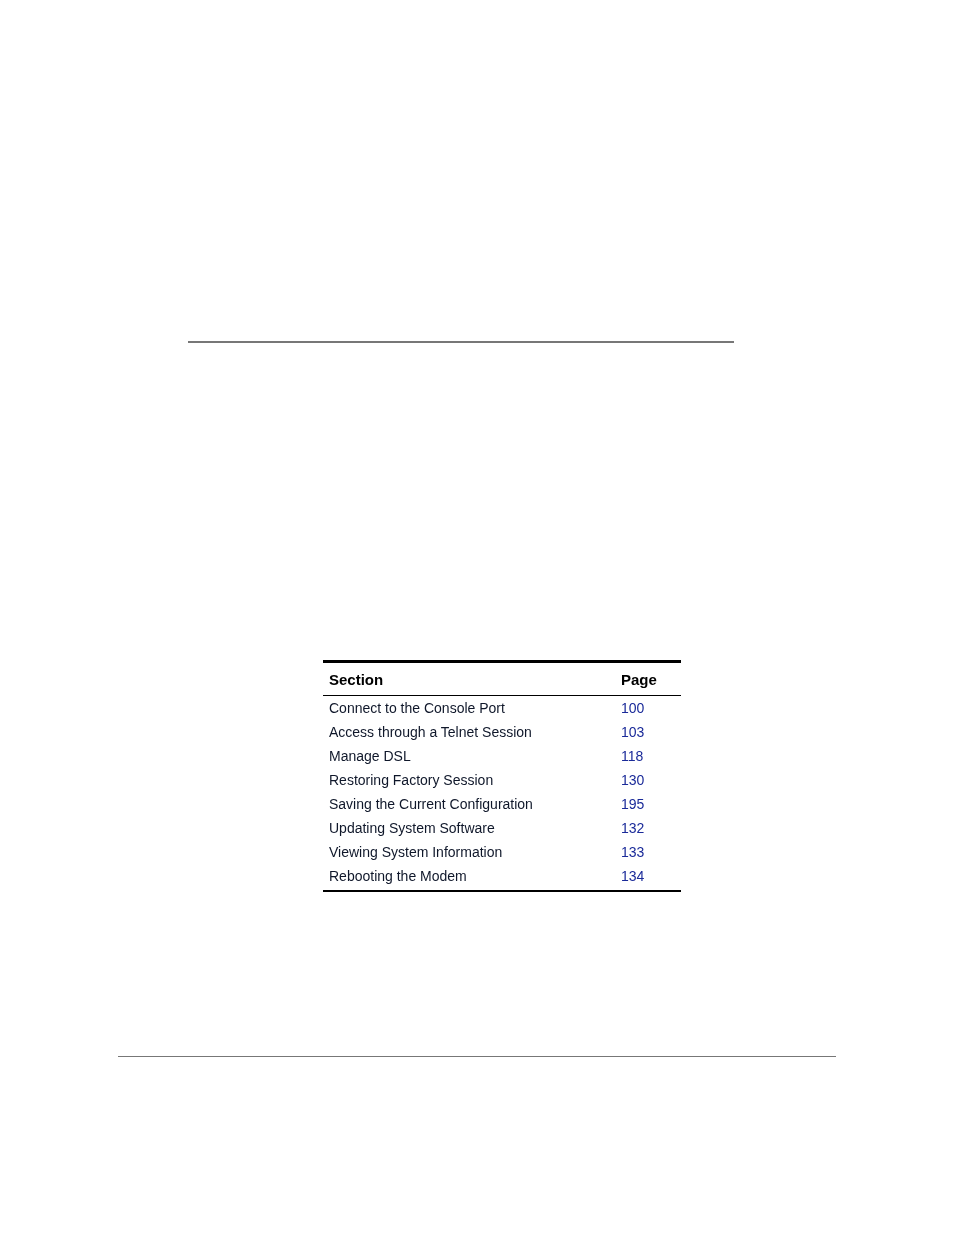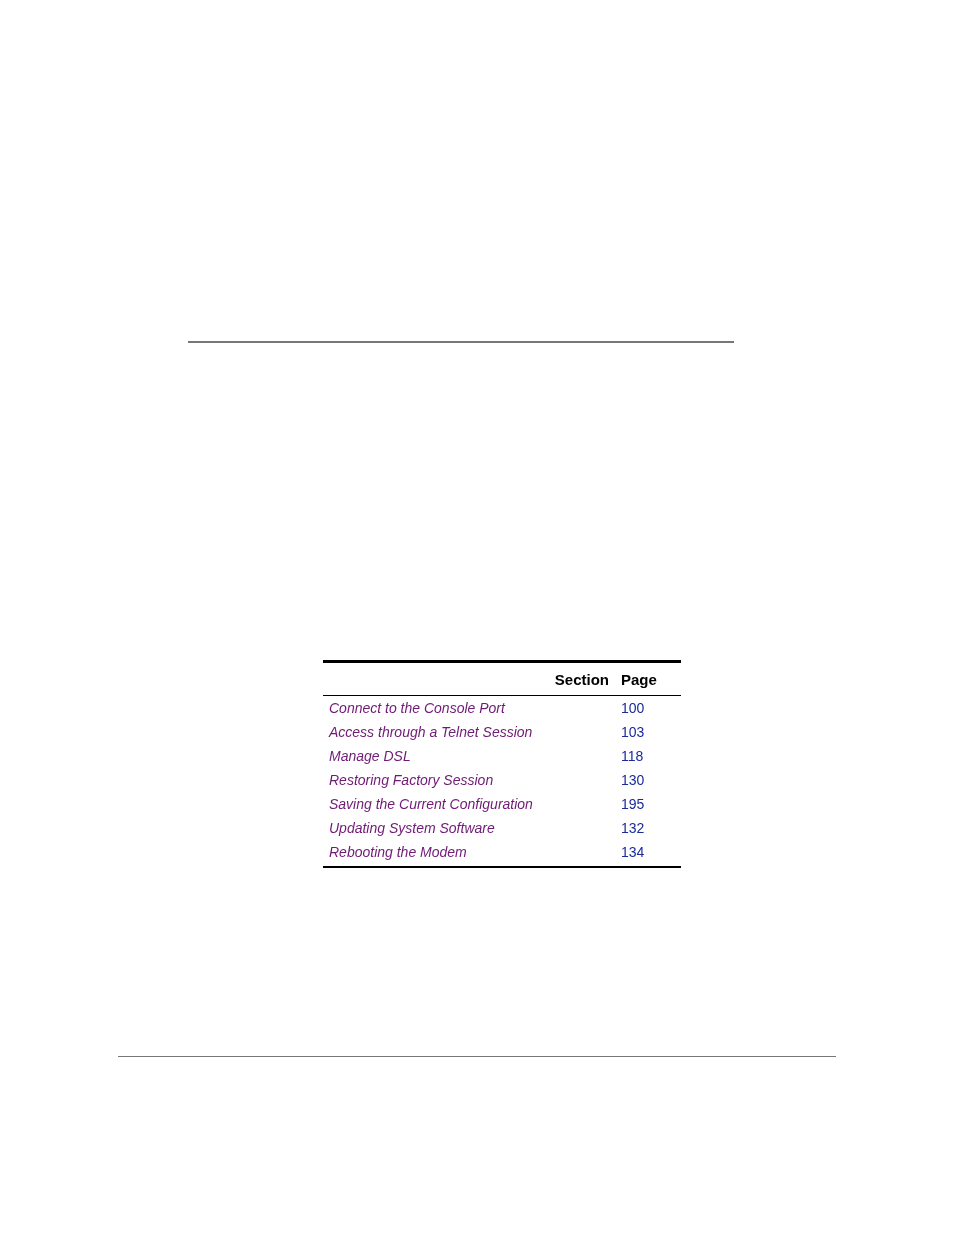--- a/index.html
+++ b/index.html
@@ -36,7 +36,7 @@
     width: 100%;
   }
   table.toc thead th {
-    text-align: right;
+    text-align: left;
     font-family: "Arial Narrow", Arial, Helvetica, sans-serif;
     font-weight: bold;
     font-stretch: condensed;

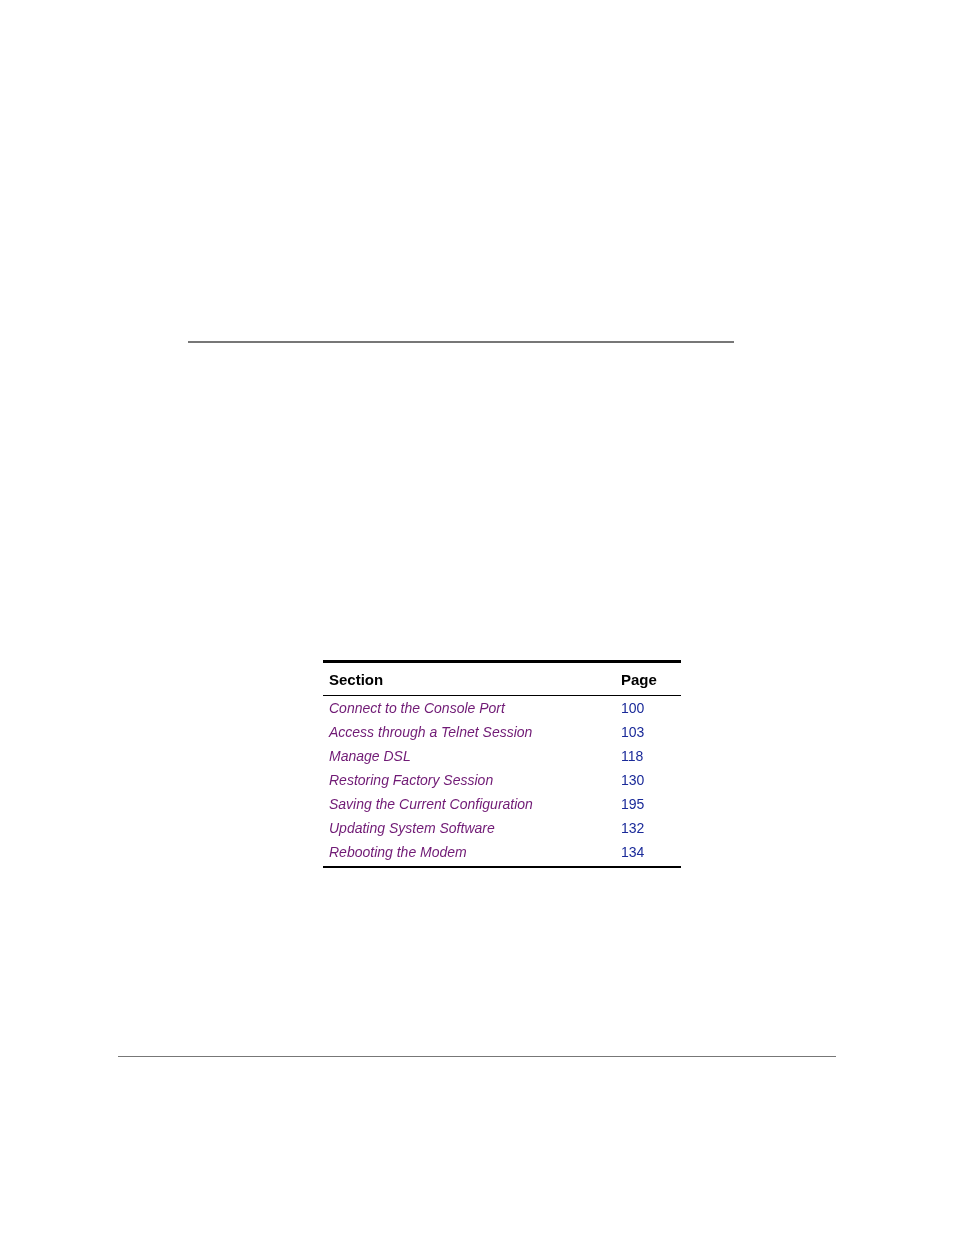--- a/index.html
+++ b/index.html
@@ -67,10 +67,9 @@
     margin-top: 19px;
   }
   .section-link {
-    color: #701a75;
+    color: #0f172a;
     text-decoration: none;
     cursor: pointer;
-    font-style: italic;
   }
   .bottom-rule {
     position: absolute;

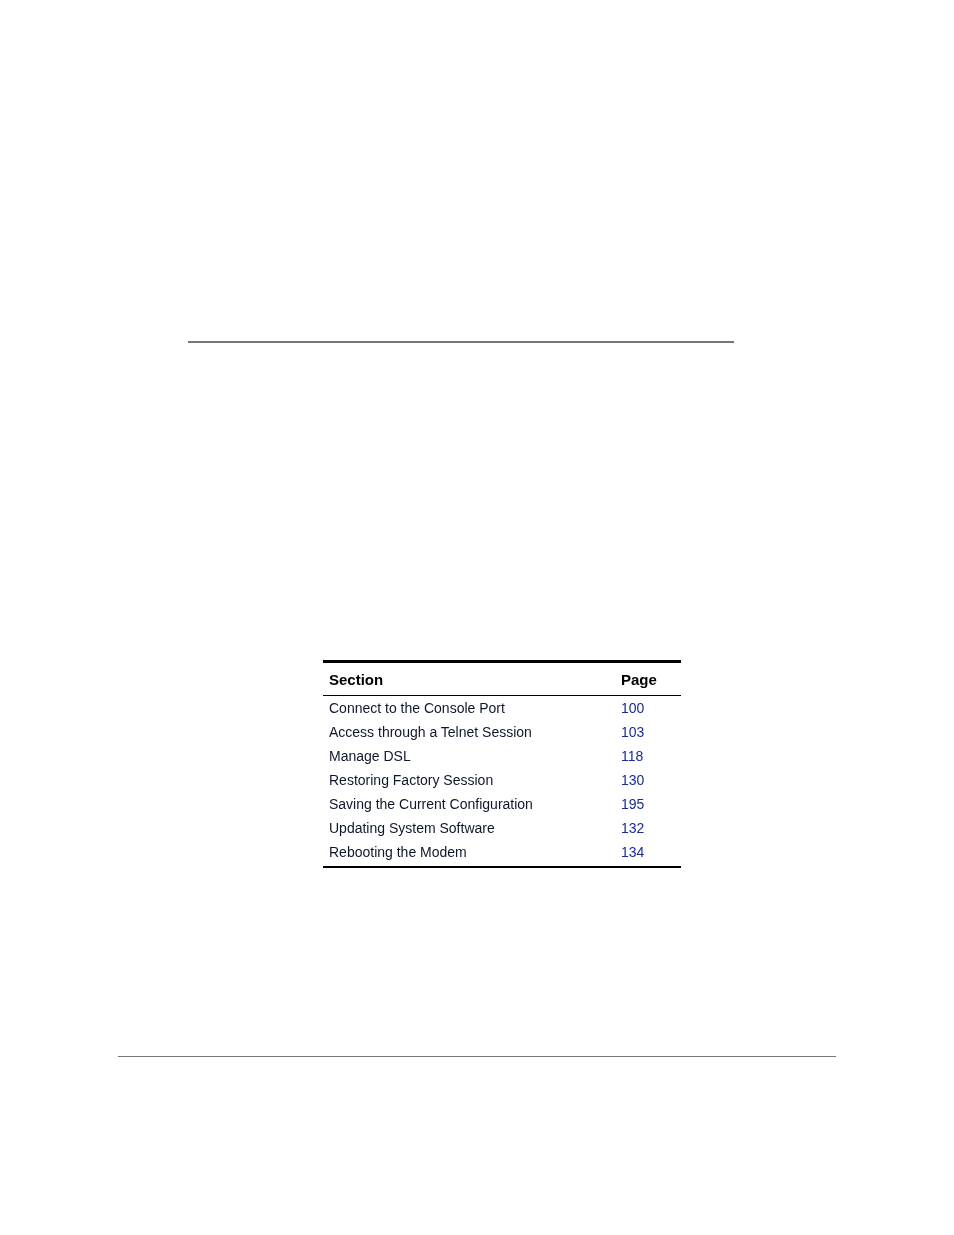--- a/index.html
+++ b/index.html
@@ -120,6 +120,10 @@
           <td><a class="section-link">Updating System Software</a></td>
           <td class="page-cell">132</td>
         </tr>
+        <tr>
+          <td><a class="section-link">Viewing System Information</a></td>
+          <td class="page-cell">133</td>
+        </tr>
         <tr class="last">
           <td><a class="section-link">Rebooting the Modem</a></td>
           <td class="page-cell">134</td>

